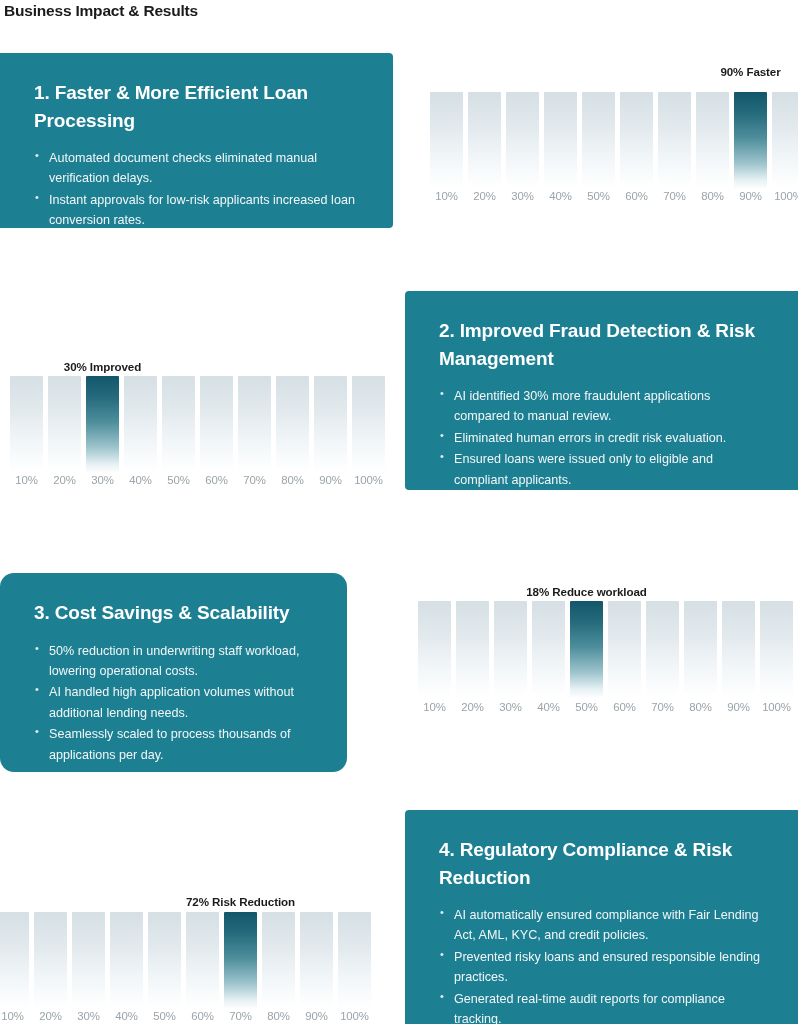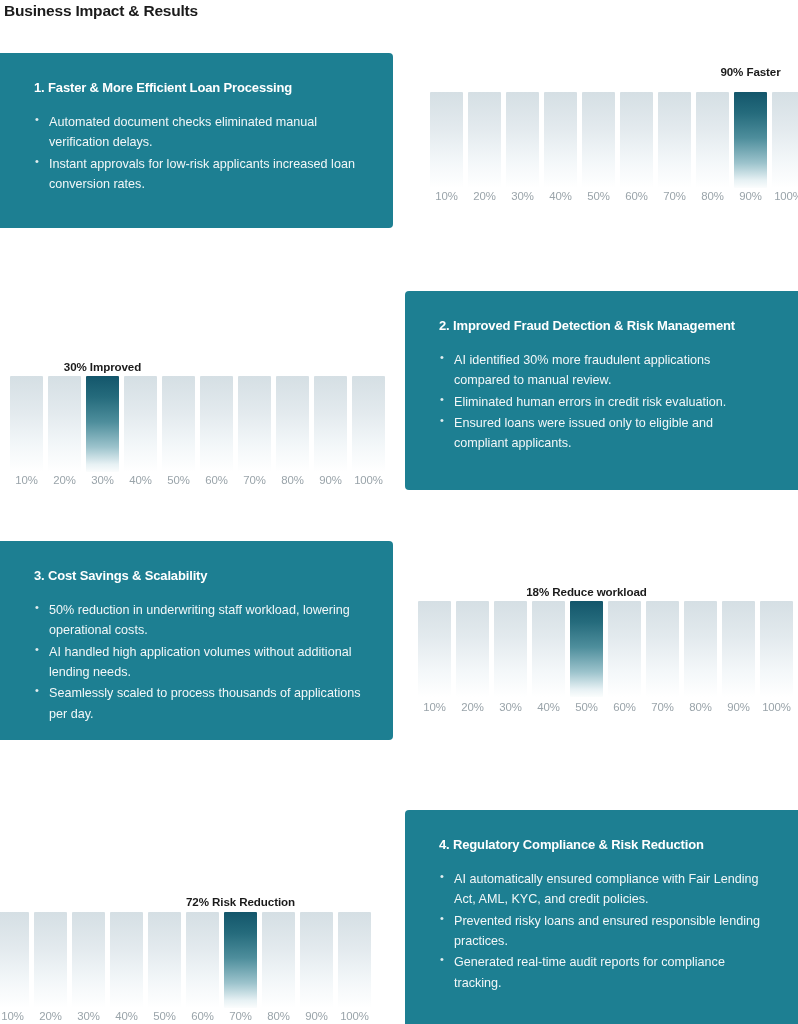--- a/index.html
+++ b/index.html
@@ -34,7 +34,7 @@
   .panel.right { left: 405px; width: 393px; border-radius: 4px 0 0 4px; }
 
   .panel-heading {
-    font-size: 13px;
+    font-size: 19px;
     font-weight: bold;
     line-height: 1.45;
     letter-spacing: -0.15px;

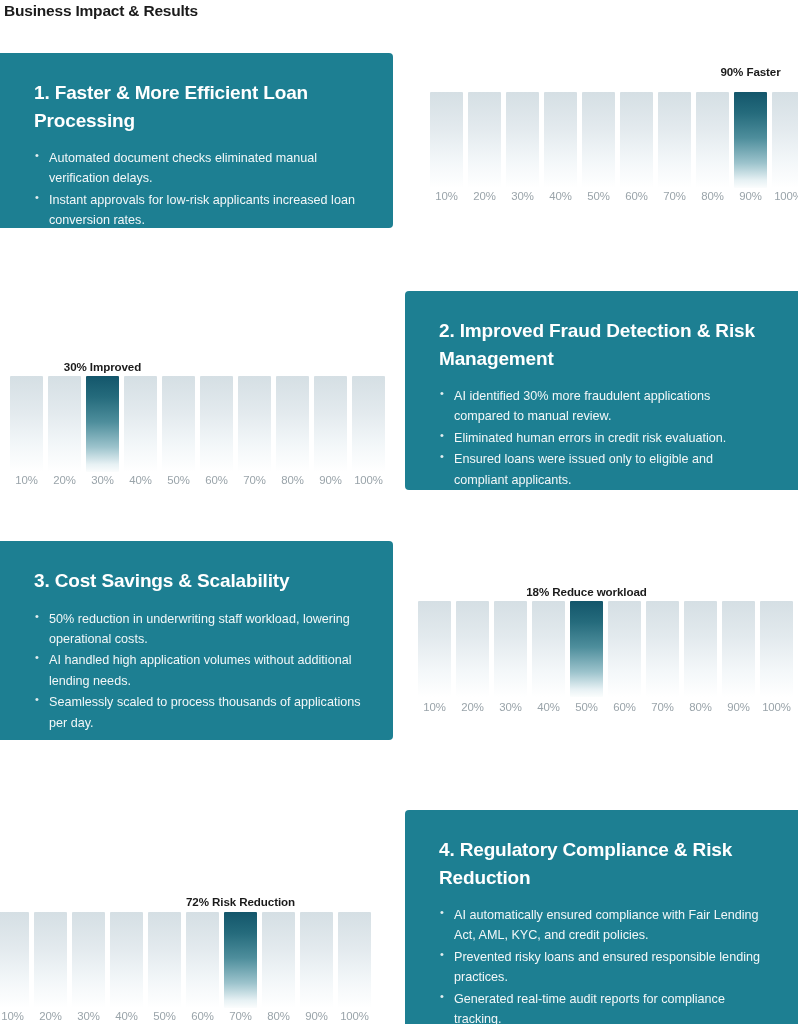--- a/index.html
+++ b/index.html
@@ -114,7 +114,7 @@
           <li>Ensured loans were issued only to eligible and compliant applicants.</li>
         </ul>
       </div>
-      <div class="panel left" style="left: 0px; top: 541px; width: 393px; height: 199px;">
+      <div class="panel left" style="left: 0px; top: 573px; width: 347px; height: 199px; border-radius: 14px;">
         <div class="panel-heading"><span class="num">3.</span><span> Cost Savings &amp; Scalability</span></div>
         <ul class="panel-list">
           <li>50% reduction in underwriting staff workload, lowering operational costs.</li>

